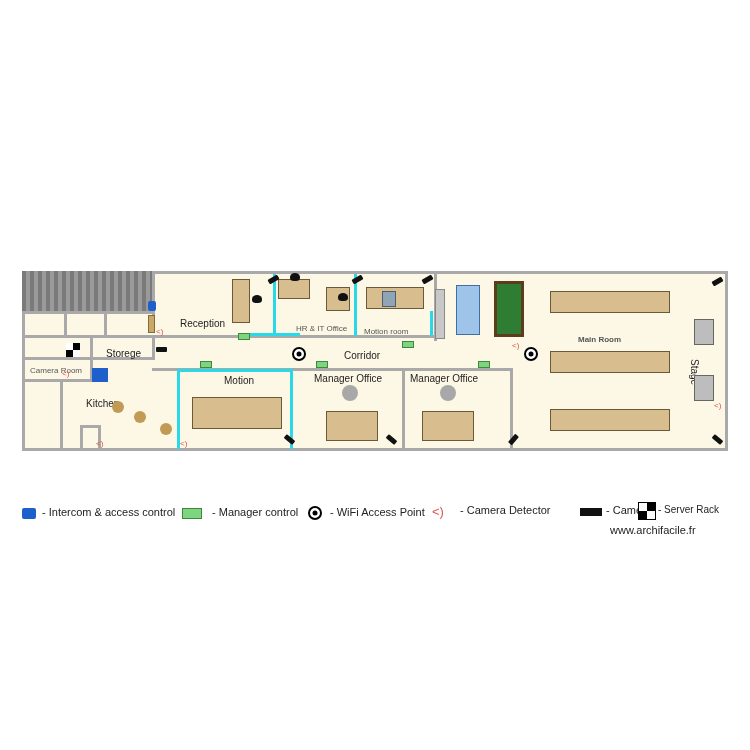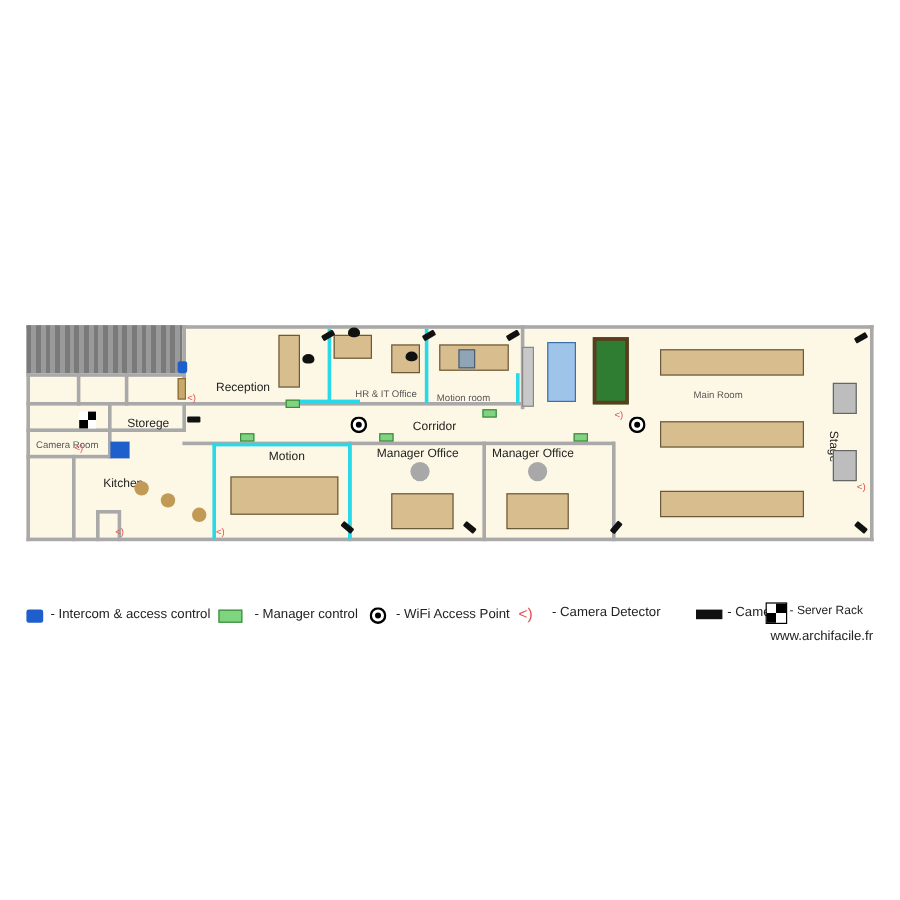--- a/index.html
+++ b/index.html
@@ -65,7 +65,7 @@
   <span class="label" style="left:158px;top:47px;">Reception</span>
   <span class="label small" style="left:274px;top:53px;">HR &amp; IT Office</span>
   <span class="label small" style="left:342px;top:56px;">Motion room</span>
-  <span class="label small" style="left:556px;top:54px;">Main Room</span>
+  <span class="label small" style="left:556px;top:64px;font-weight:bold;">Main Room</span>
   <span class="label" style="left:678px;top:88px;transform:rotate(90deg);transform-origin:left top;">Stage</span>
   <span class="label" style="left:84px;top:77px;">Storege</span>
   <span class="label small" style="left:8px;top:95px;">Camera Room</span>

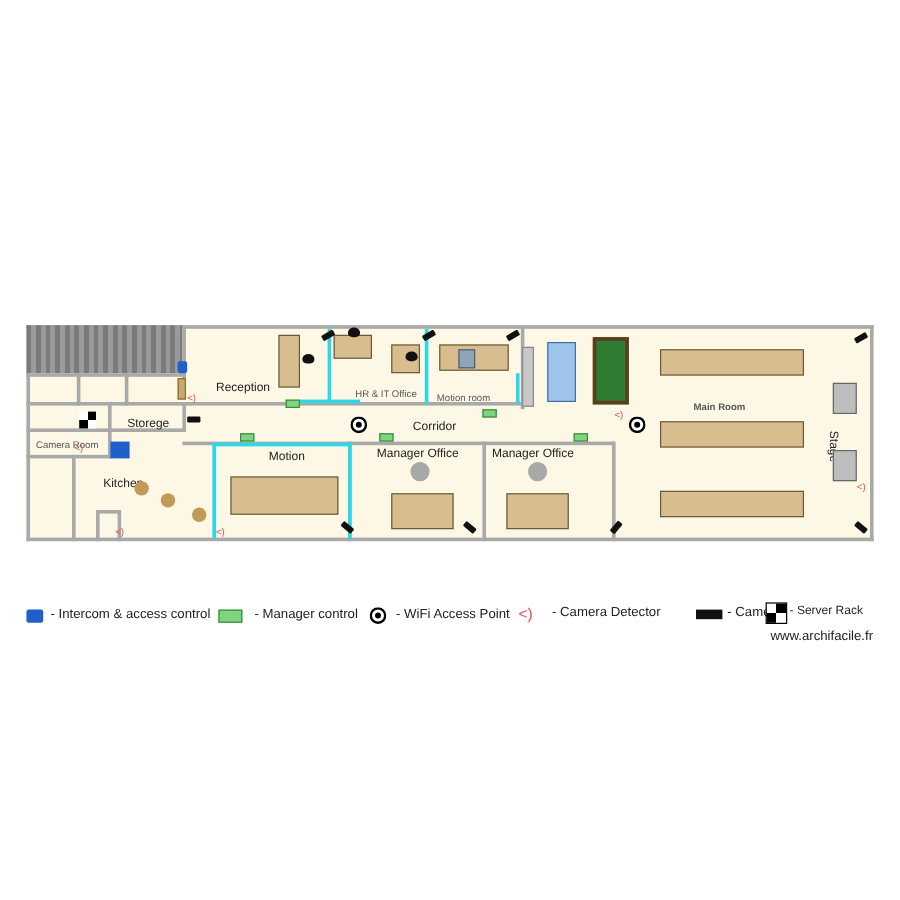--- a/index.html
+++ b/index.html
@@ -167,7 +167,7 @@
   <span style="left:584px;top:-2px;">- Camera</span>
   <span style="left:616px;top:-4px;width:16px;height:16px;background:conic-gradient(#000 0 25%,#fff 0 50%,#000 0 75%,#fff 0);border:1px solid #000;"></span>
   <span style="left:636px;top:-2px;font-size:10px;">- Server Rack</span>
-  <span style="left:620px;top:18px;font-size:11px;">www.archifacile.fr</span>
+  <span style="left:588px;top:18px;font-size:11px;">www.archifacile.fr</span>
 </div>
 
 </body></html>

